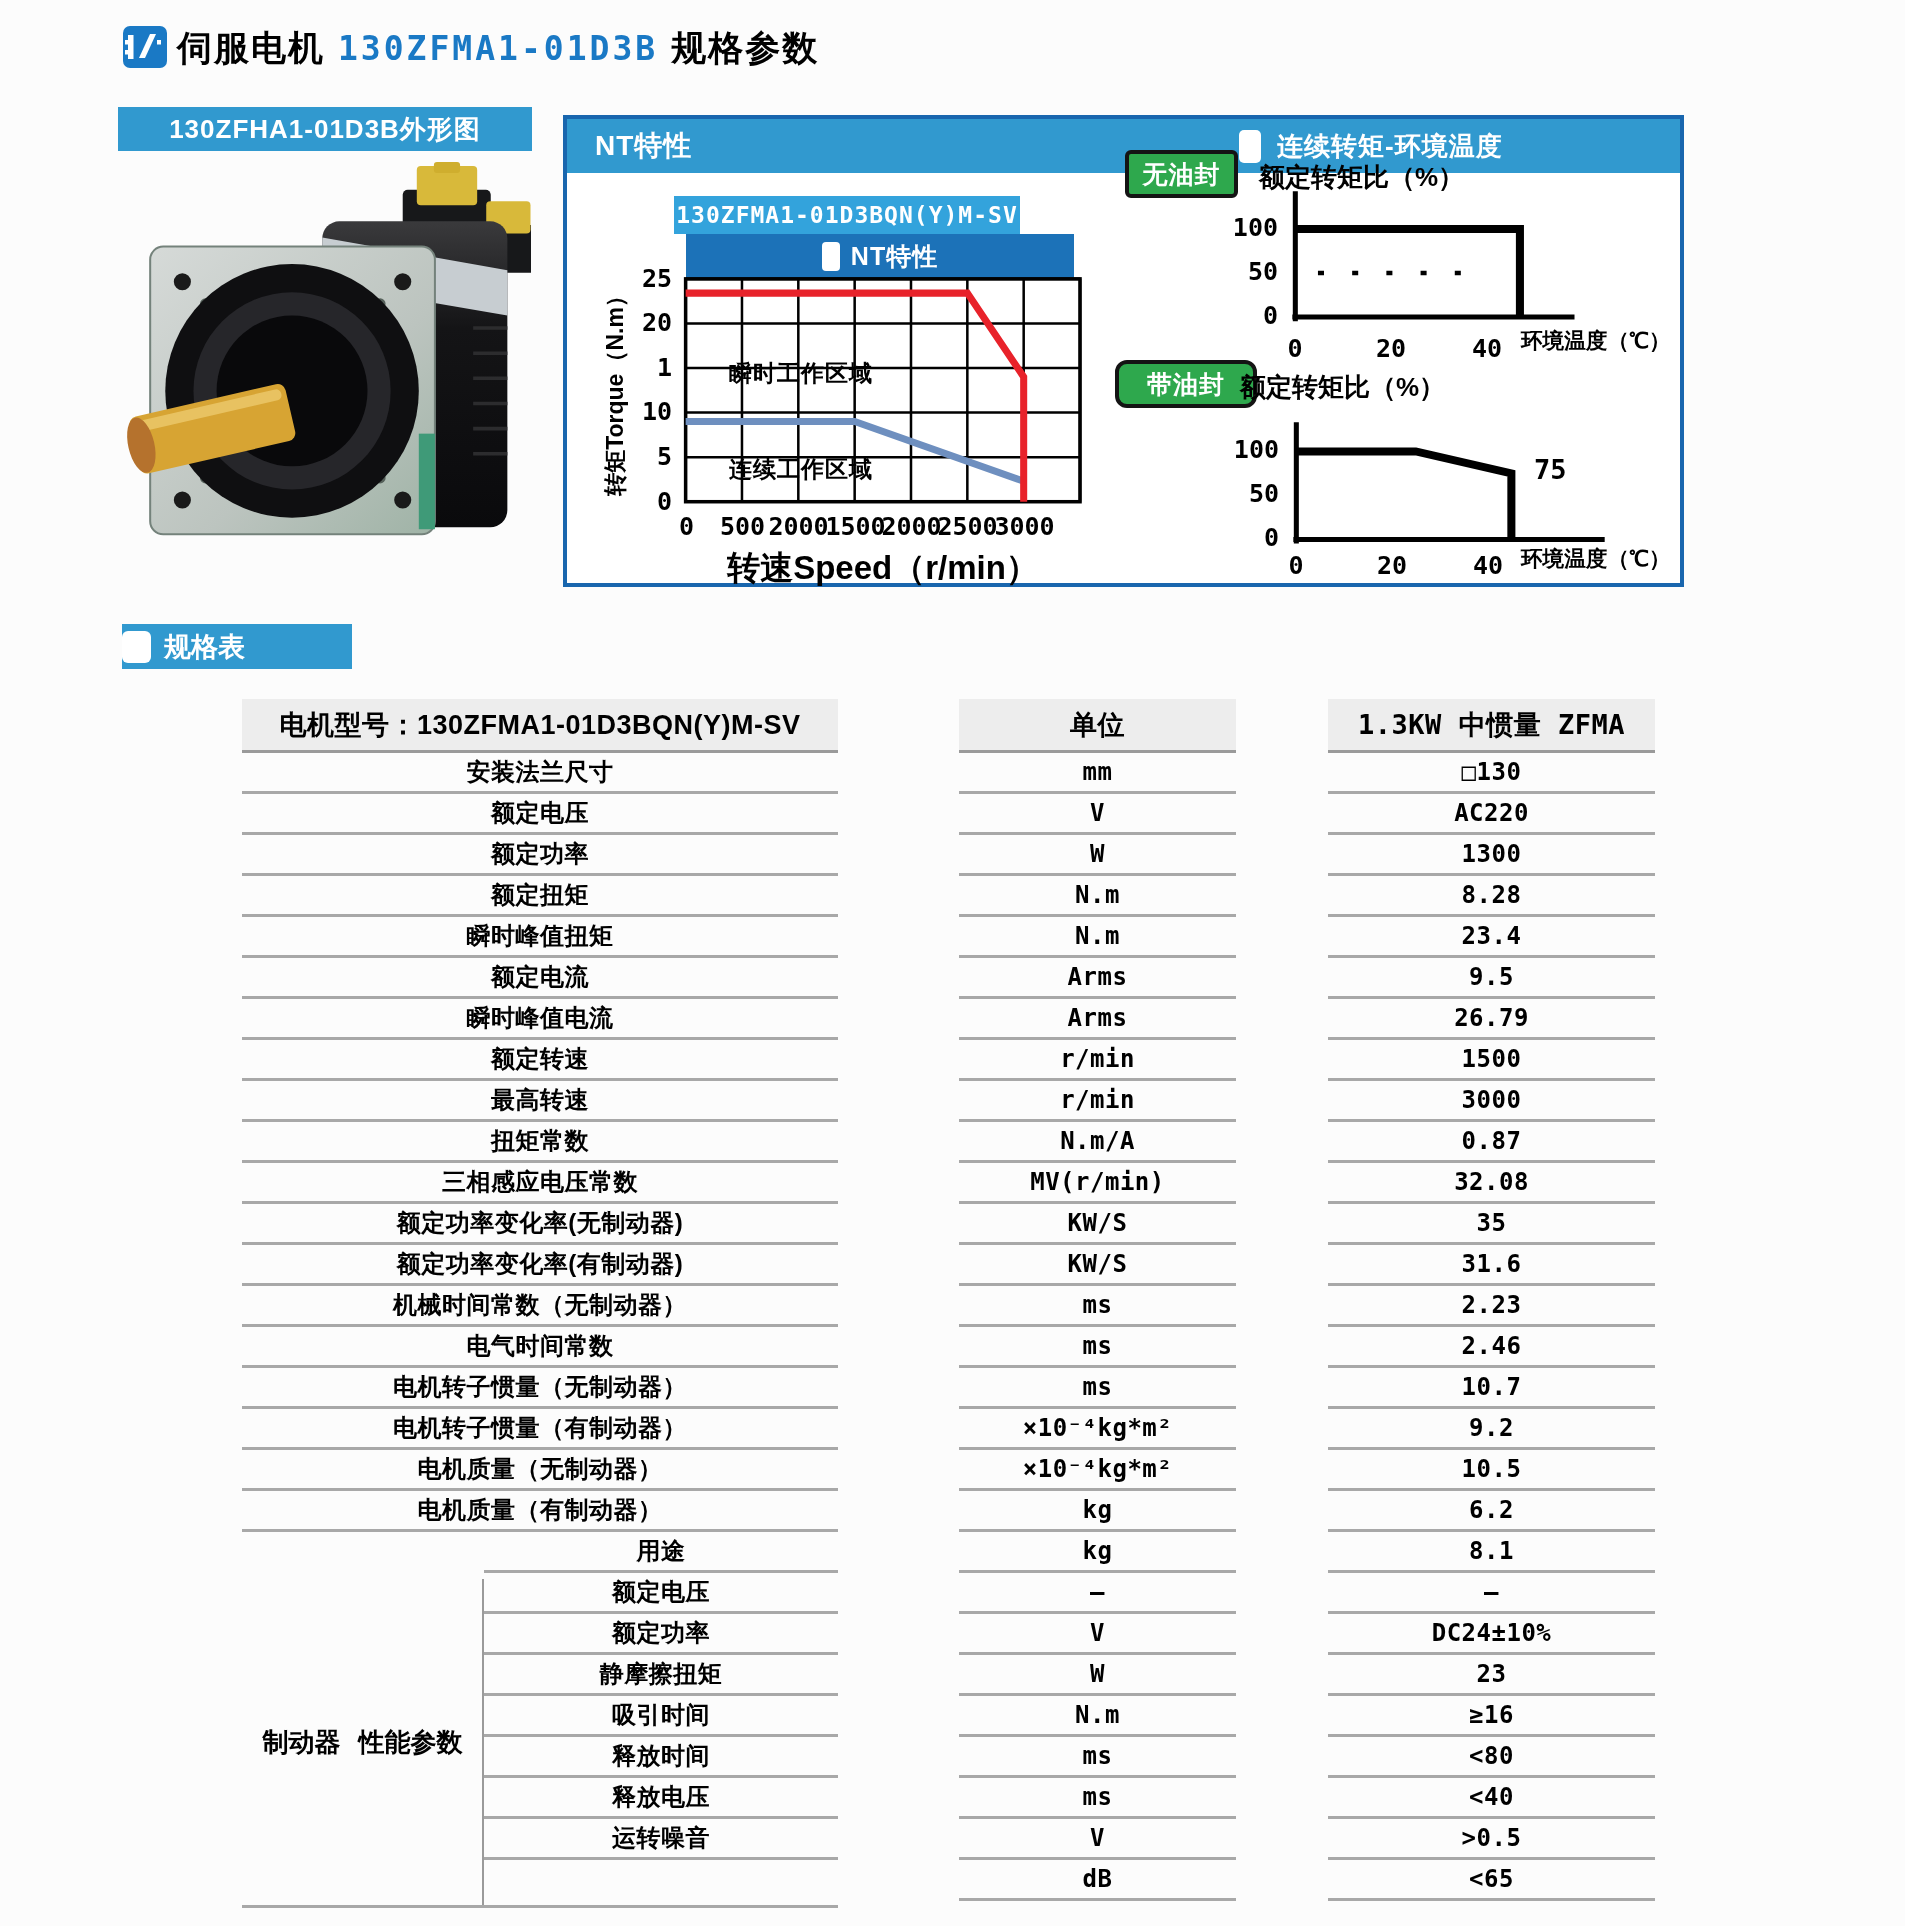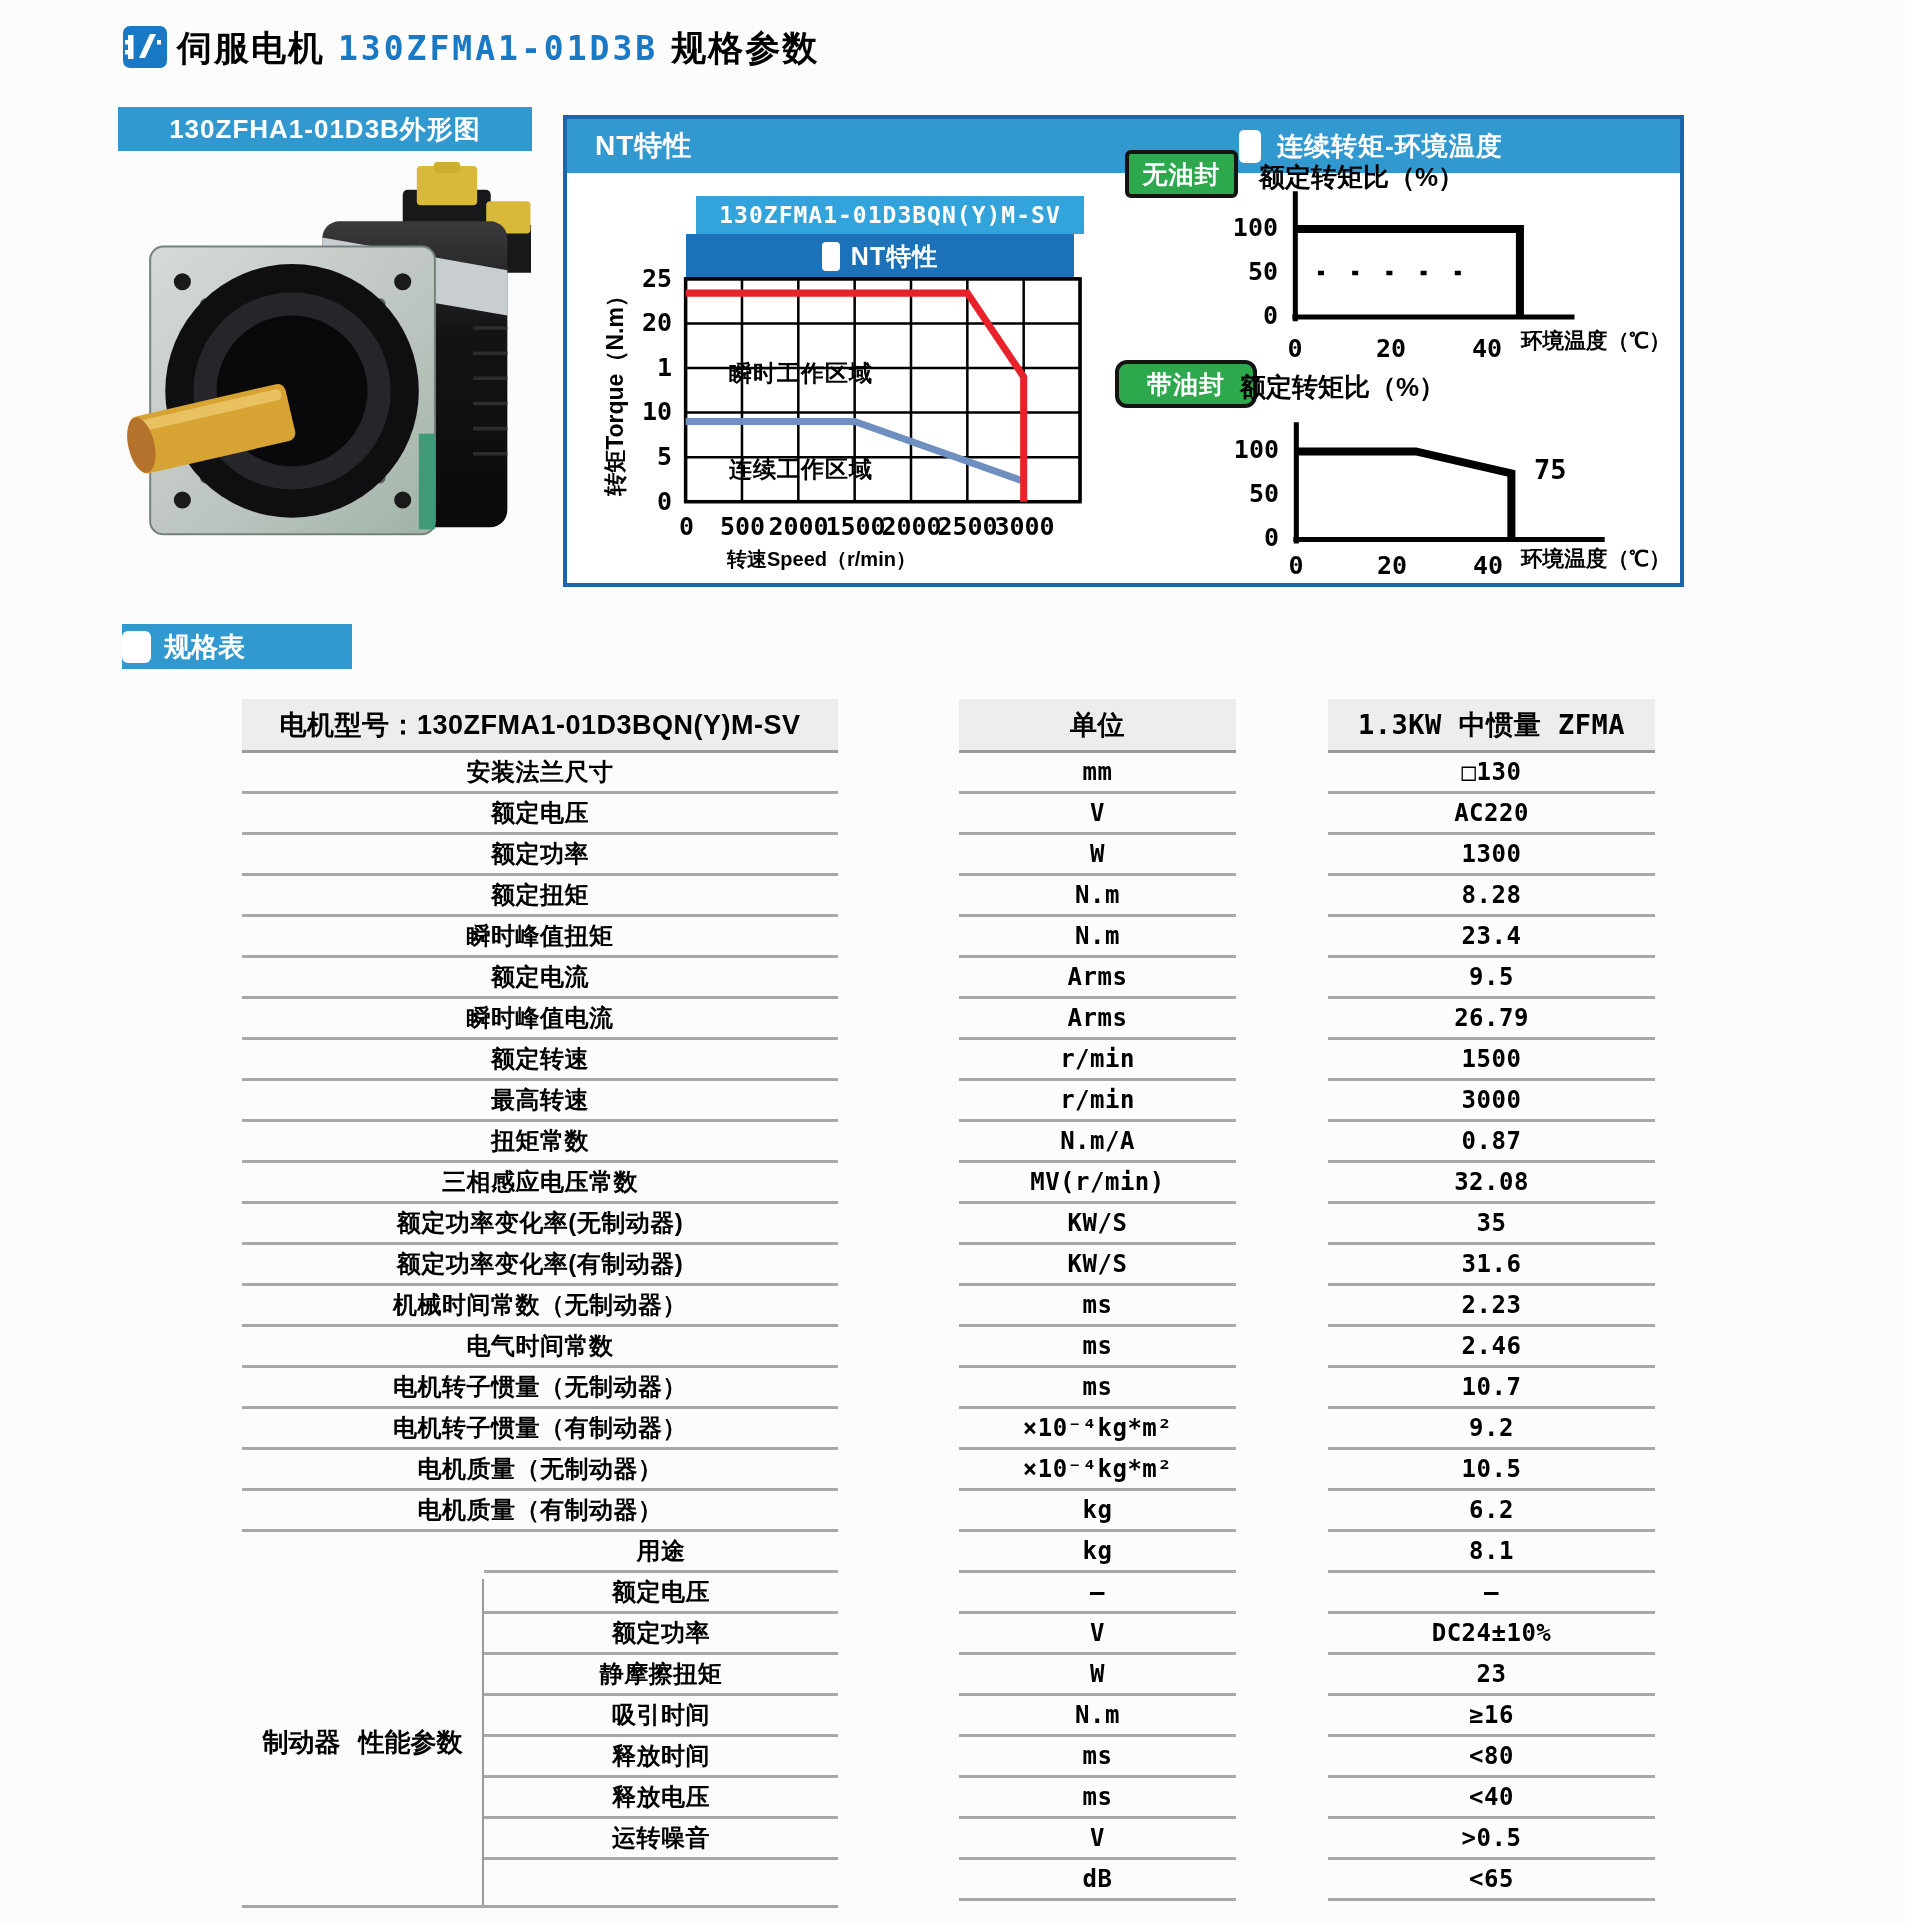--- a/index.html
+++ b/index.html
@@ -21,7 +21,7 @@
   .nt-header{left:567px;top:119px;width:1113px;height:54px;background:#3199cf;}
   .nt-header-left{left:595px;top:119px;height:54px;line-height:54px;font-size:28px;color:#fff;letter-spacing:1px;}
   .nt-header-right{left:1239px;top:119px;height:54px;display:flex;align-items:center;gap:16px;color:#fff;font-size:26px;letter-spacing:1px;}
-  .box-title{left:696px;top:196px;width:388px;height:38px;background:#33a3dc;color:#fff;font-size:23px;letter-spacing:1px;}
+  .box-title{left:674px;top:196px;width:346px;height:38px;background:#33a3dc;color:#fff;font-size:23px;letter-spacing:1px;}
   .box-subtitle{left:686px;top:234px;width:388px;height:44px;background:#1c72b8;color:#fff;font-size:25px;gap:11px;letter-spacing:1px;}
   .badge{background:#2ea84d;border:4.5px solid #141414;border-radius:12px;color:#fff;font-size:25px;box-sizing:border-box;letter-spacing:1px;}
   .tick{position:absolute;font-size:25px;text-align:center;}

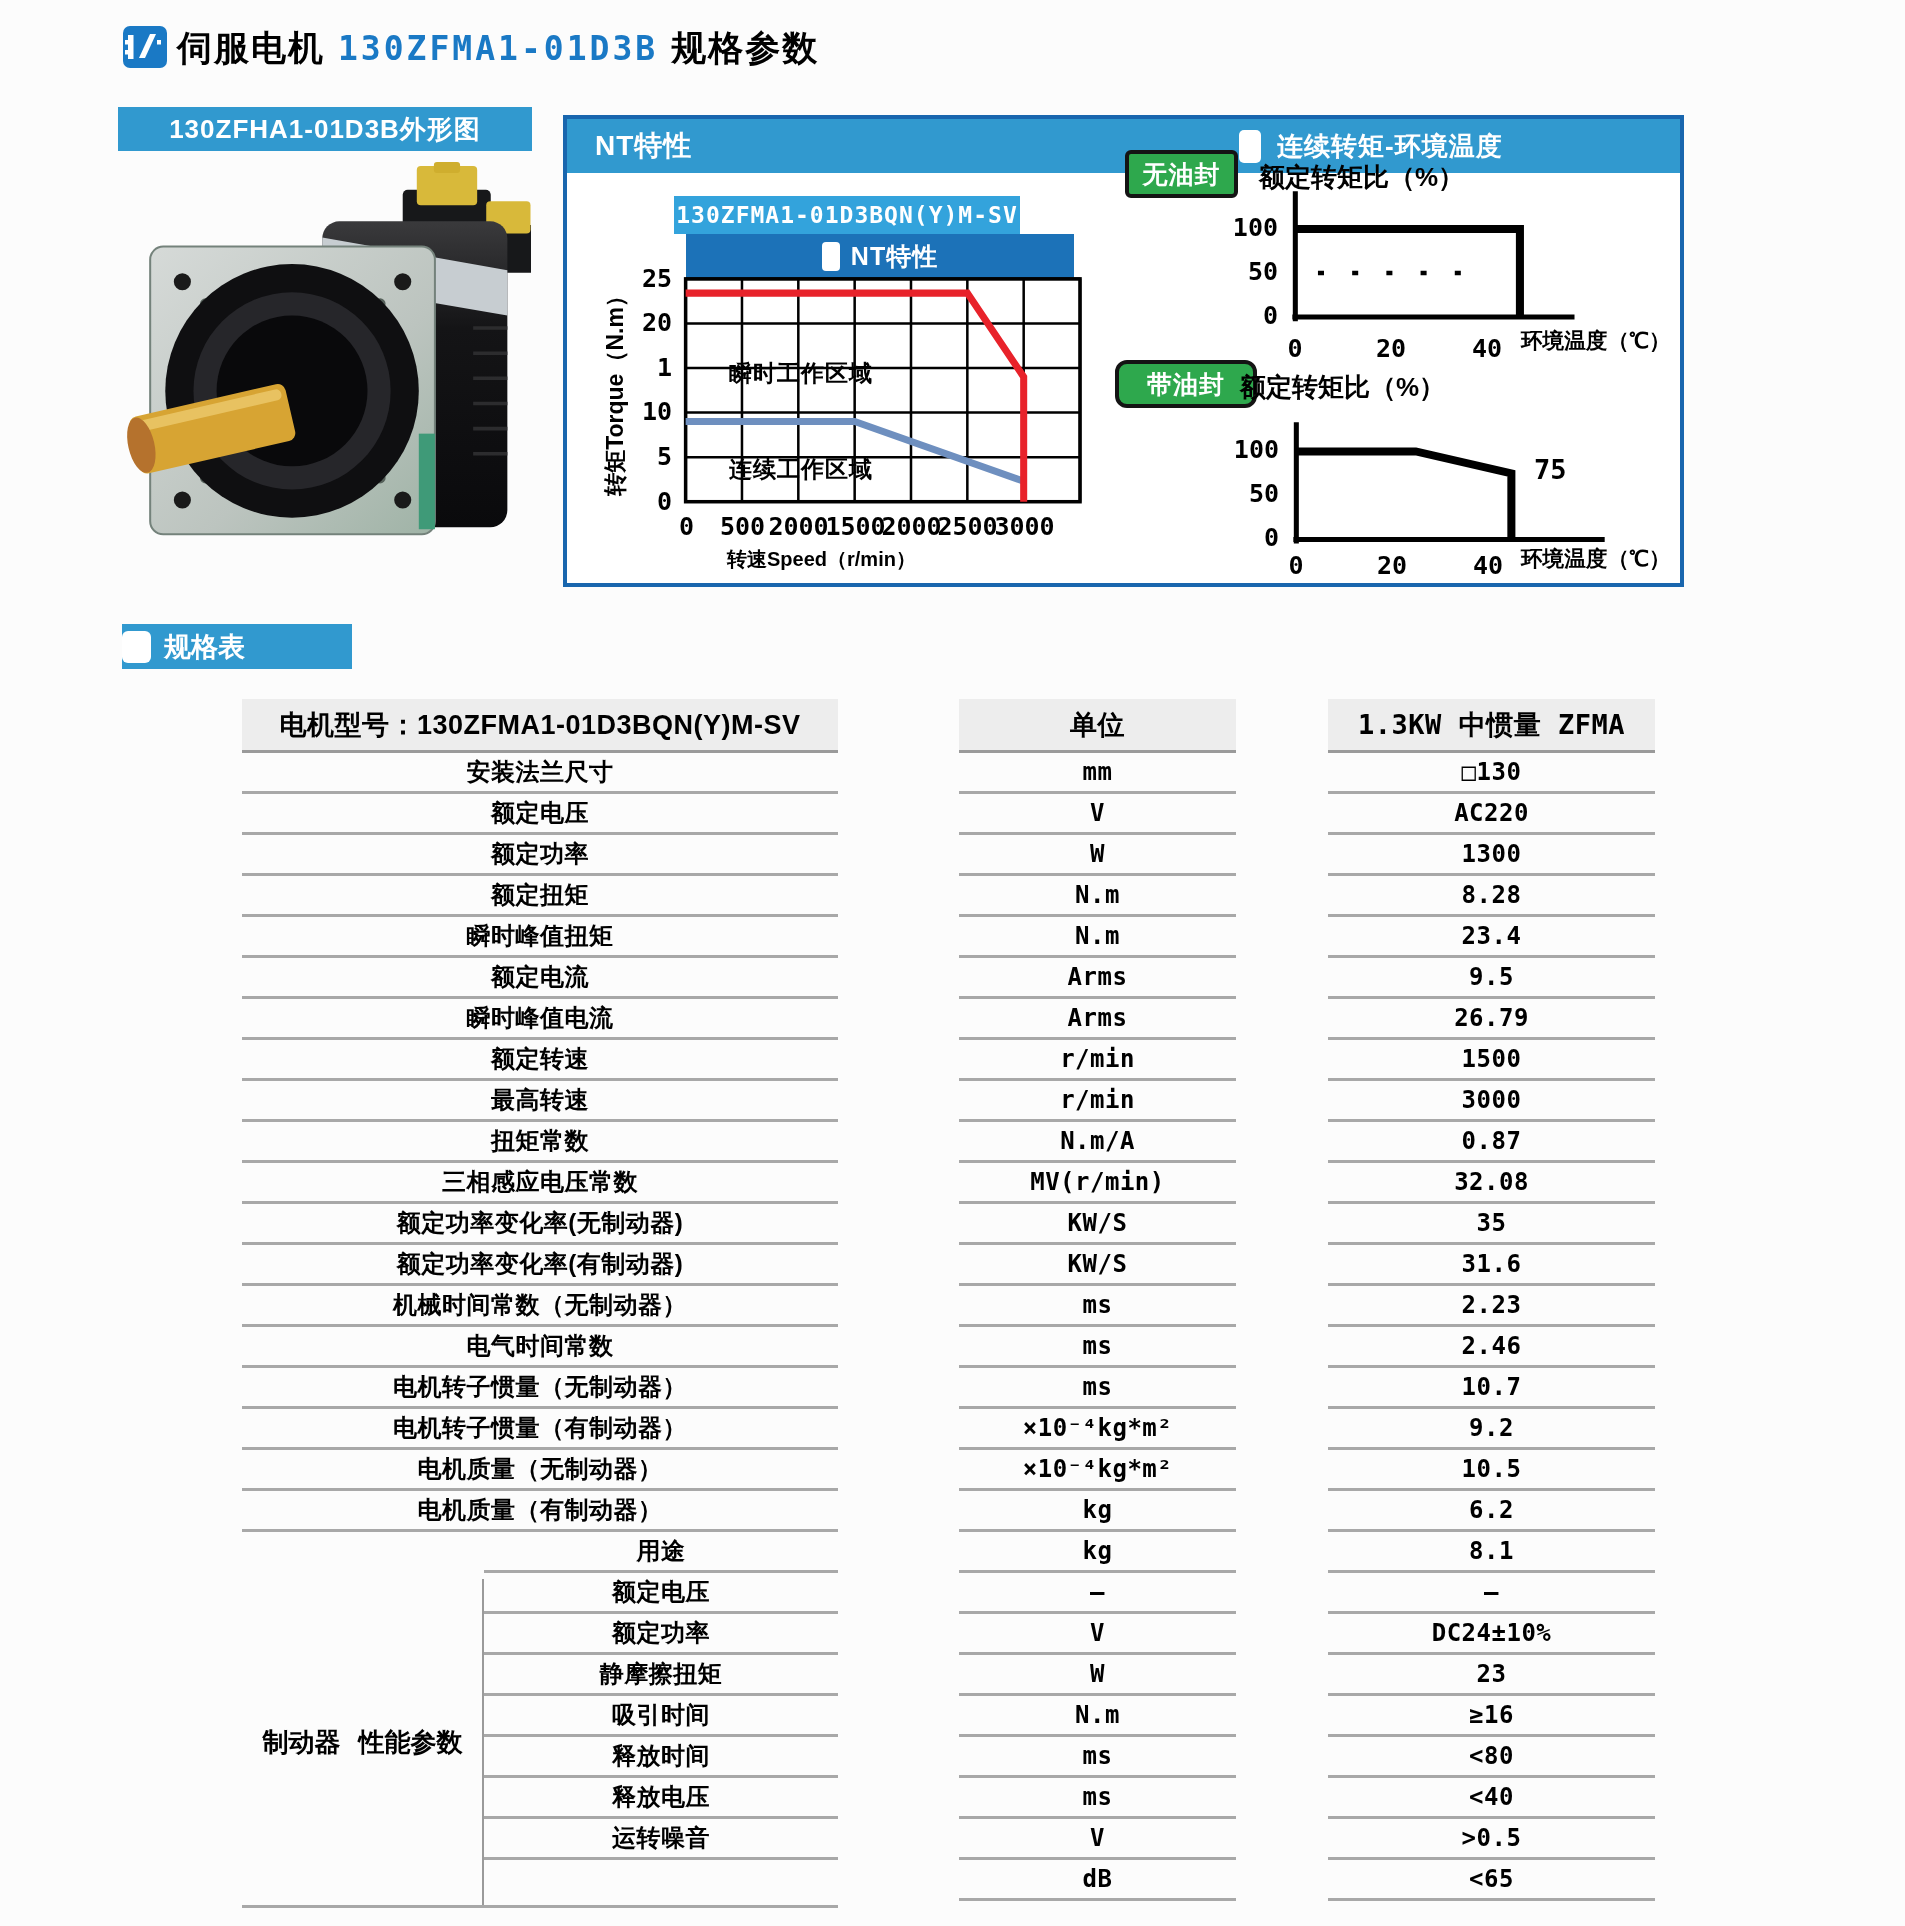--- a/index.html
+++ b/index.html
@@ -142,7 +142,7 @@
     </svg>
 
   <div class="abs axis-title" style="left:499px;top:375px;width:231px;height:30px;text-align:center;transform:rotate(-90deg);font-size:23px;">转矩Torque（N.m）</div>
-  <div class="abs axis-title" style="left:727px;top:546px;width:312px;text-align:left;font-size:20px;">转速Speed（r/min）</div>
+  <div class="abs axis-title" style="left:727px;top:546px;width:312px;text-align:center;font-size:33px;">转速Speed（r/min）</div>
   <div class="abs region-label" style="left:729px;top:358px;width:151px;">瞬时工作区域</div>
   <div class="abs region-label" style="left:729px;top:454px;width:151px;">连续工作区域</div>
 

